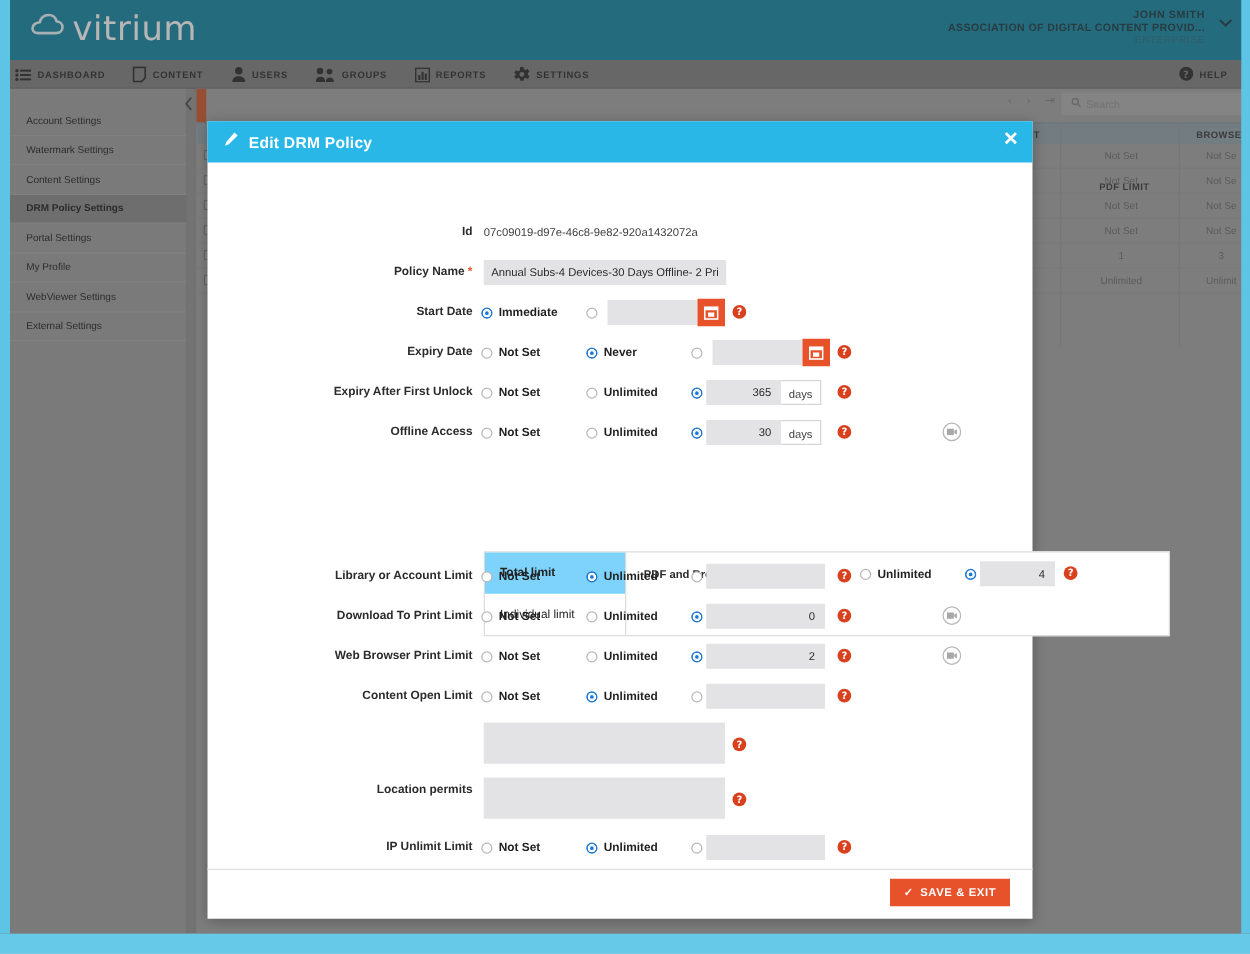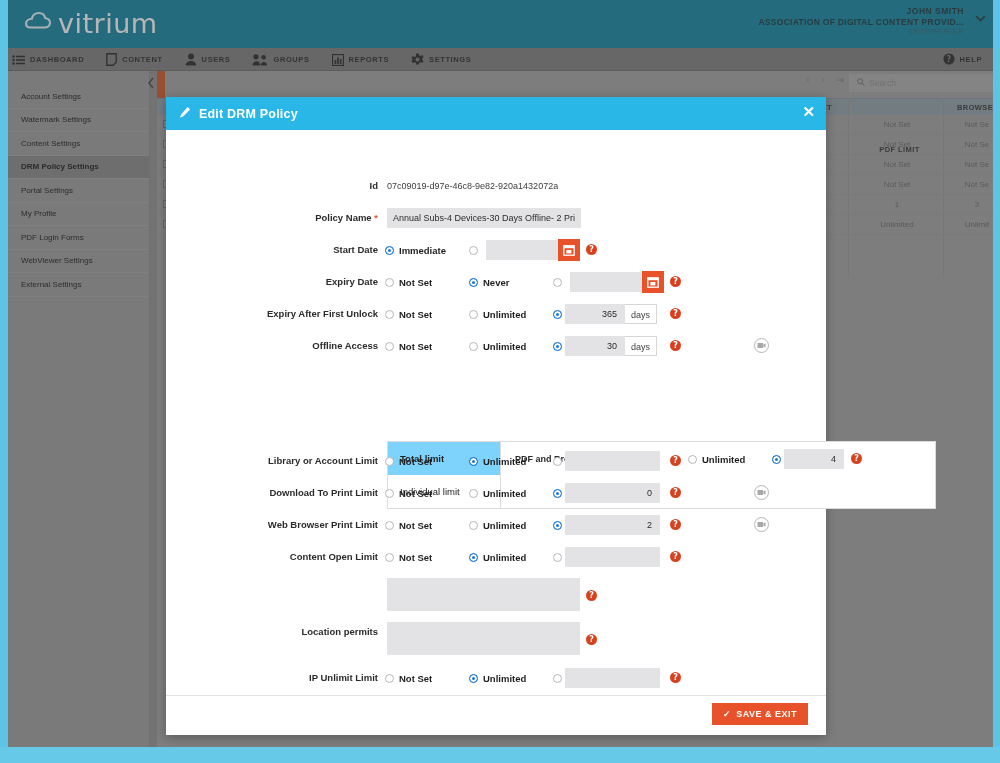--- a/index.html
+++ b/index.html
@@ -379,9 +379,6 @@
         </div>
       <div class="side-item">
         <span>My Profile</span>
-        </div>
-      <div class="side-item">
-        <span>PDF Login Forms</span>
         </div>
       <div class="side-item">
         <span>WebViewer Settings</span>

